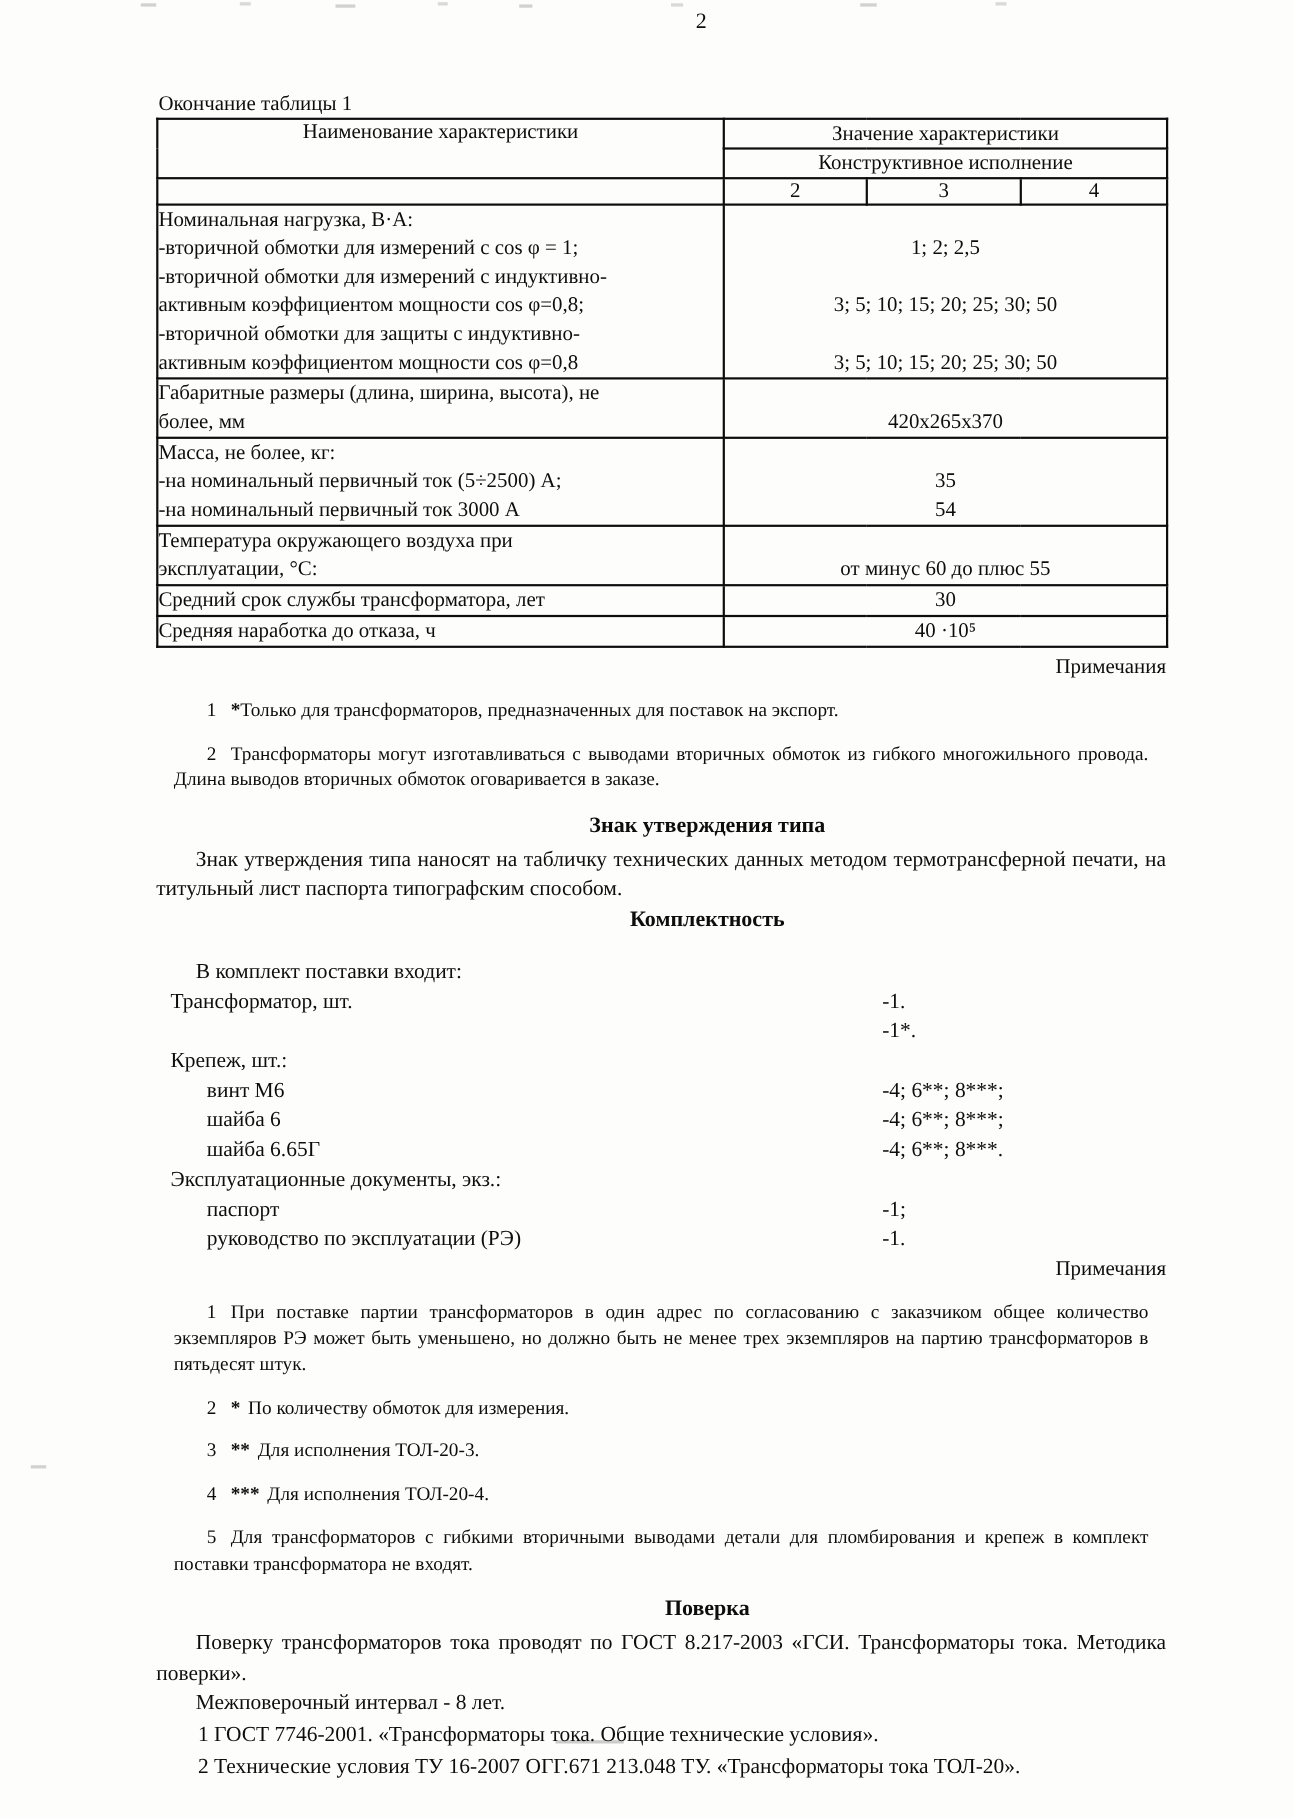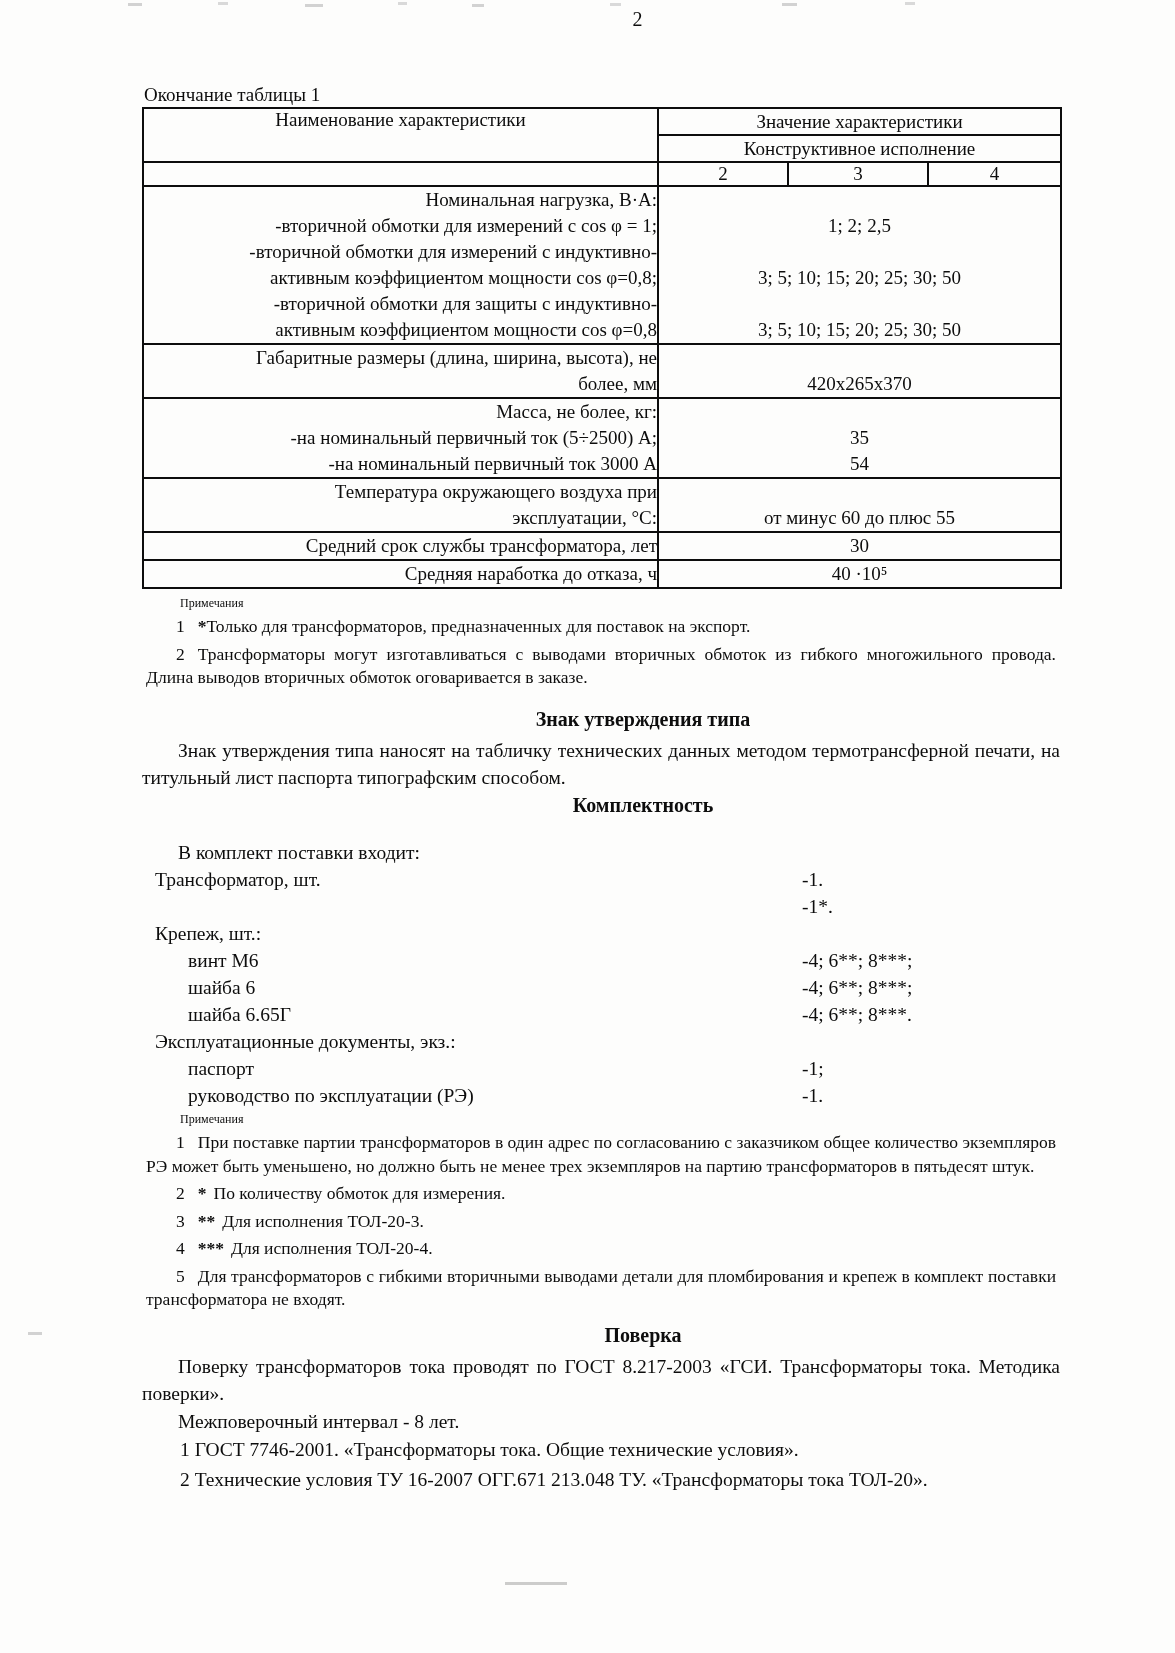--- a/index.html
+++ b/index.html
@@ -24,7 +24,7 @@
   td.hc { text-align:center; height:27px; vertical-align:middle; }
   td.hc.sub { height:23px; }
   td.name { vertical-align:top; padding-top:2px; }
-  td.tl { vertical-align:top; text-align:right; padding:2px 6px 2px 13px; }
+  td.tl { vertical-align:top; text-align:left; padding:2px 6px 2px 13px; }
   td.tr { vertical-align:top; text-align:center; padding:2px 0; }
   .ln { line-height:26px; min-height:26px; white-space:nowrap; overflow:hidden; }
   td.tr .ln { white-space:normal; }

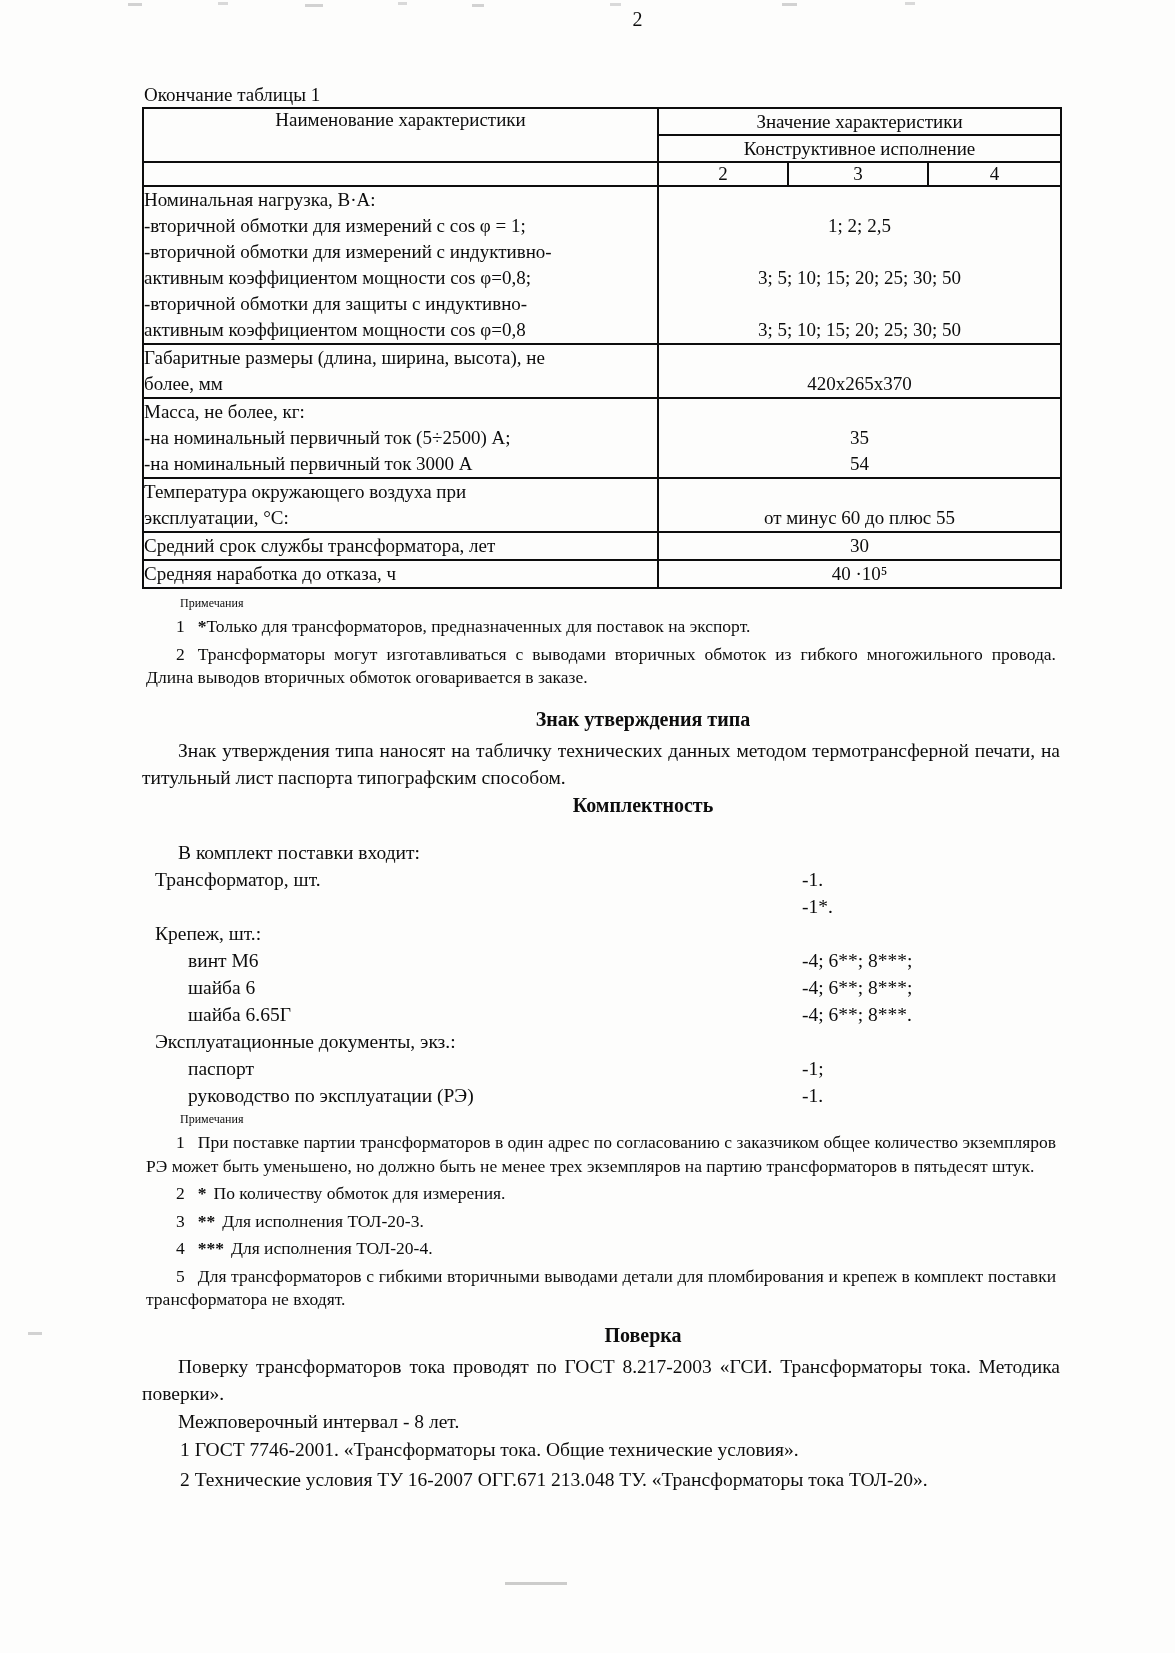--- a/index.html
+++ b/index.html
@@ -29,7 +29,7 @@
   .ln { line-height:26px; min-height:26px; white-space:nowrap; overflow:hidden; }
   td.tr .ln { white-space:normal; }
 
-  .notes-title { margin:7px 0 1px 38px; font-size:12px; }
+  .notes-title { margin:7px 0 1px 38px; font-size:19px;text-align:right; }
   .note { margin:4px; font-size:17.5px; line-height:23.5px; text-align:justify; }
   .ti { text-indent:30px; }
   .nnum { margin-right:13px; }

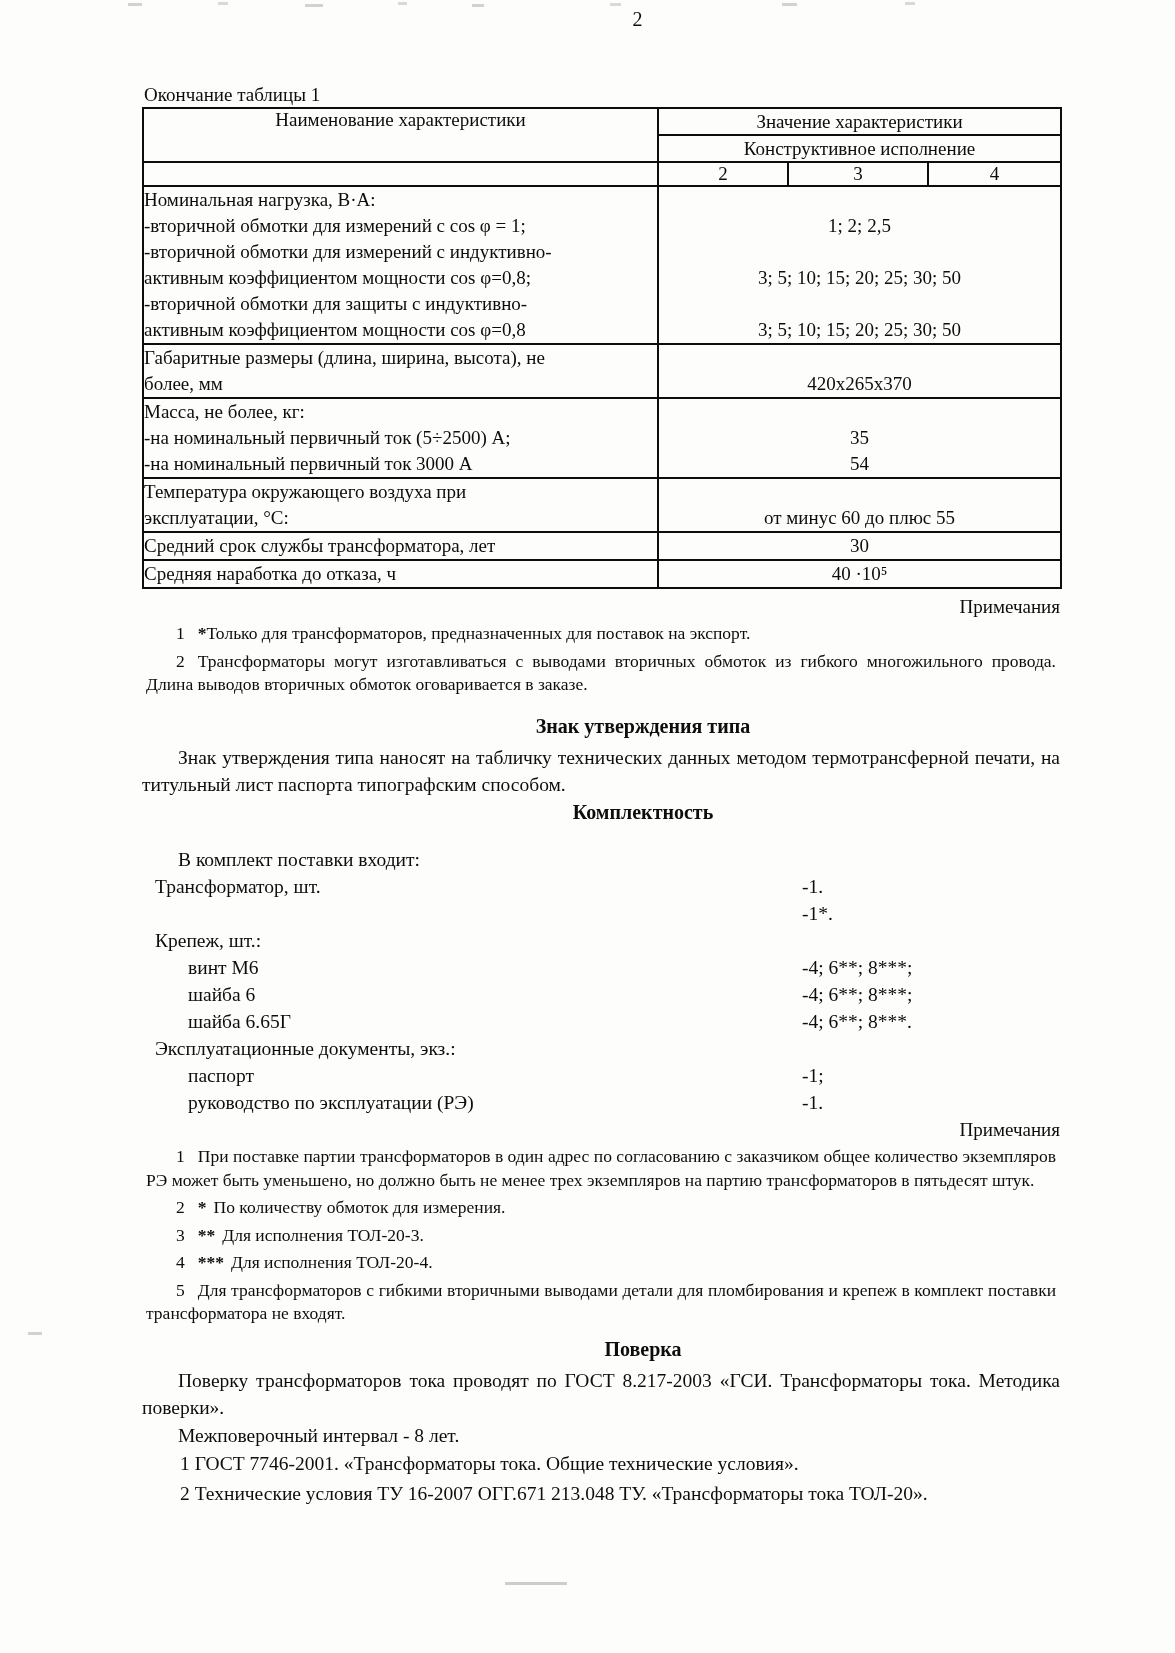--- a/index.html
+++ b/index.html
@@ -30,7 +30,7 @@
   td.tr .ln { white-space:normal; }
 
   .notes-title { margin:7px 0 1px 38px; font-size:19px;text-align:right; }
-  .note { margin:4px; font-size:17.5px; line-height:23.5px; text-align:justify; }
+  .note { margin:16px; font-size:17.5px; line-height:23.5px; text-align:justify; }
   .ti { text-indent:30px; }
   .nnum { margin-right:13px; }
   .nmark { font-weight:bold; }

